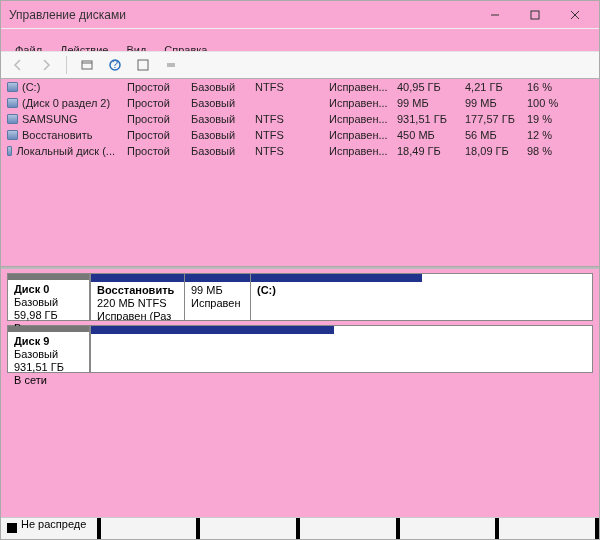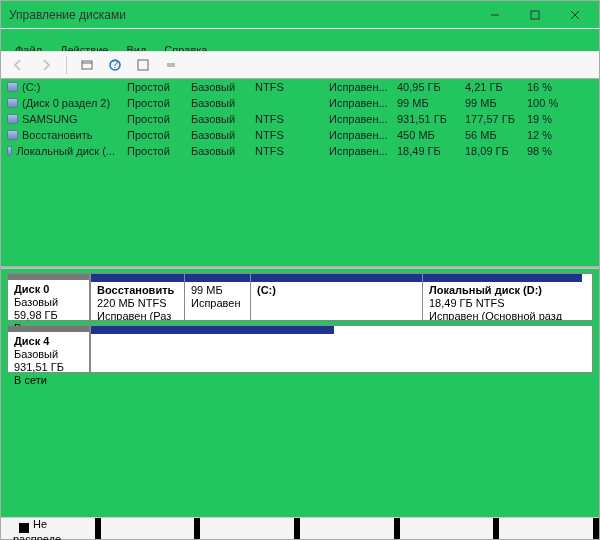--- a/index.html
+++ b/index.html
@@ -4,7 +4,7 @@
 <style>
 * { box-sizing: border-box; font-family: "Segoe UI", Tahoma, sans-serif; font-size: 11px; }
 body { margin: 0; background: #fff; width: 600px; height: 540px; overflow: hidden; }
-.window { width: 600px; height: 540px; border: 1px solid #aaa; display: flex; flex-direction: column; background: #22c55e; }
+.window { width: 600px; height: 540px; border: 1px solid #aaa; display: flex; flex-direction: column; background: #f9a8d4; }
 .titlebar { height: 28px; display: flex; align-items: center; padding: 0 4px 0 8px; border-bottom: 1px solid #eee; }
 .titlebar .title { flex: 1; font-size: 12px; color: #333; }
 .wbtn { width: 40px; height: 22px; display: flex; align-items: center; justify-content: center; color: #333; }

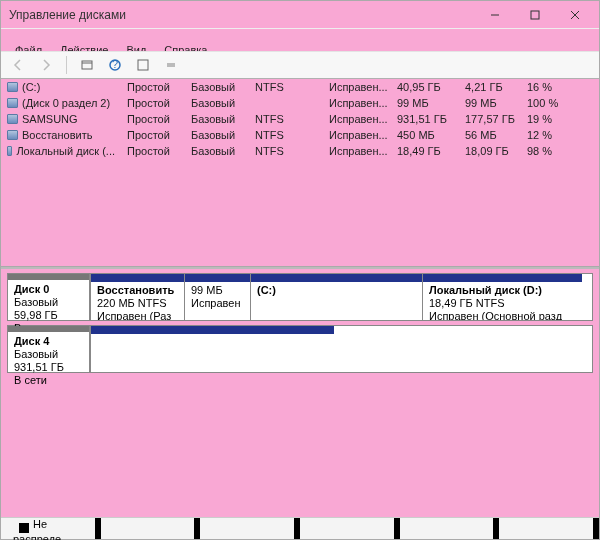--- a/index.html
+++ b/index.html
@@ -203,12 +203,6 @@
               <div class="pstripe blue"></div>
               <div class="pname">(C:)</div>
             </div>
-            <div class="part" style="width:160px">
-              <div class="pstripe blue"></div>
-              <div class="pname">Локальный диск (D:)</div>
-              <div>18,49 ГБ NTFS</div>
-              <div>Исправен (Основной разд</div>
-            </div>
           </div>
         </div>
         <div class="disk-row">

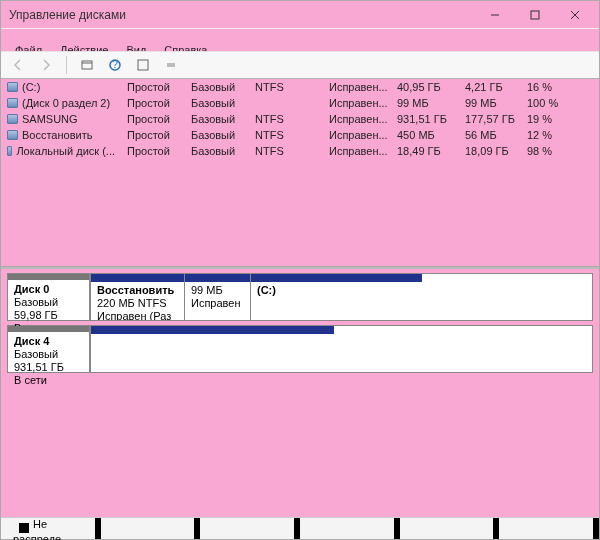--- a/index.html
+++ b/index.html
@@ -208,7 +208,7 @@
         <div class="disk-row">
           <div class="disk-label">
             <div class="stripe gray"></div>
-            <div class="dname">Диск 4</div>
+            <div class="dname">Диск 9</div>
             <div>Базовый</div>
             <div>931,51 ГБ</div>
             <div>В сети</div>

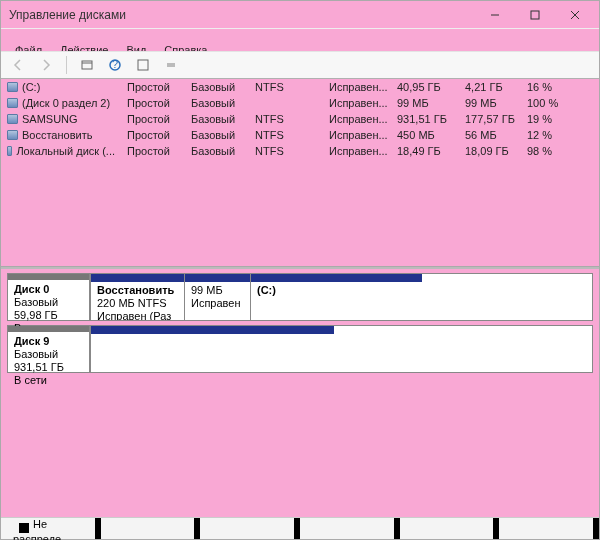--- a/index.html
+++ b/index.html
@@ -36,7 +36,7 @@
 .pstripe.blue { background: #20328c; }
 .part .pname { font-weight: bold; }
 .statusbar { height: 22px; border-top: 1px solid #ccc; background: #f4f4f4; display: flex; }
-.statusbar .sseg { border-right: 6px solid #000000; width: 102px; height: 100%; margin-left: 12px; }
+.statusbar .sseg { border-right: 4px solid #000000; width: 102px; height: 100%; }
 .sseg .swatch { display: inline-block; width: 10px; height: 10px; margin: 5px 4px 0 6px; vertical-align: top; }
 </style>
 </head>

